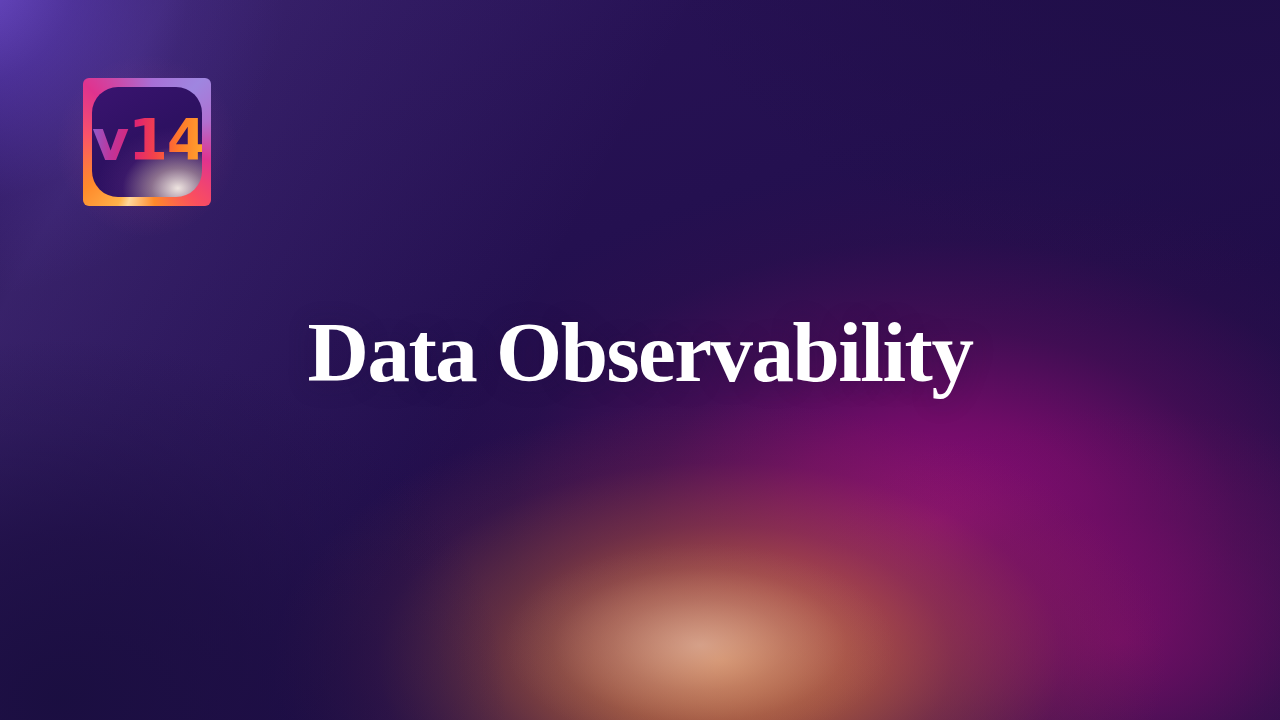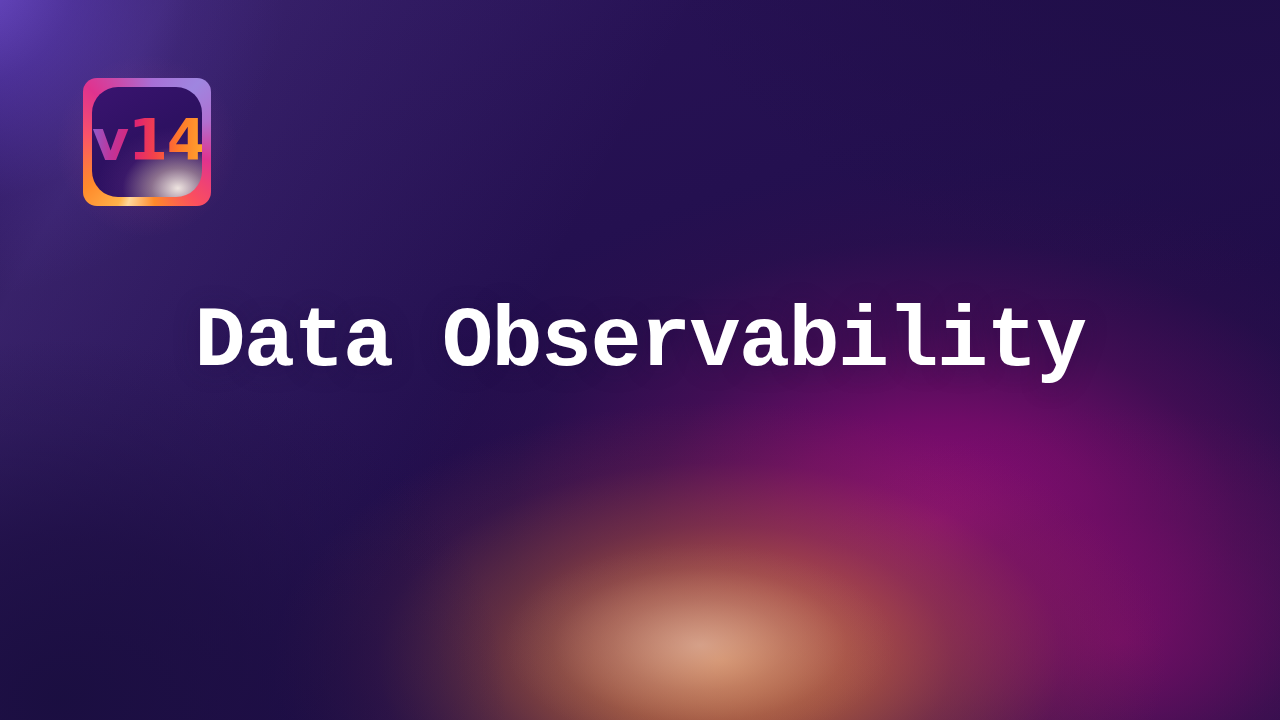--- a/index.html
+++ b/index.html
@@ -128,7 +128,7 @@
   .logo-frame {
     position: absolute;
     inset: 0;
-    border-radius: 14px;
+    border-radius: 6px;
     background:
       conic-gradient(from 205deg at 50% 50%,
         #ffb24a 0deg,

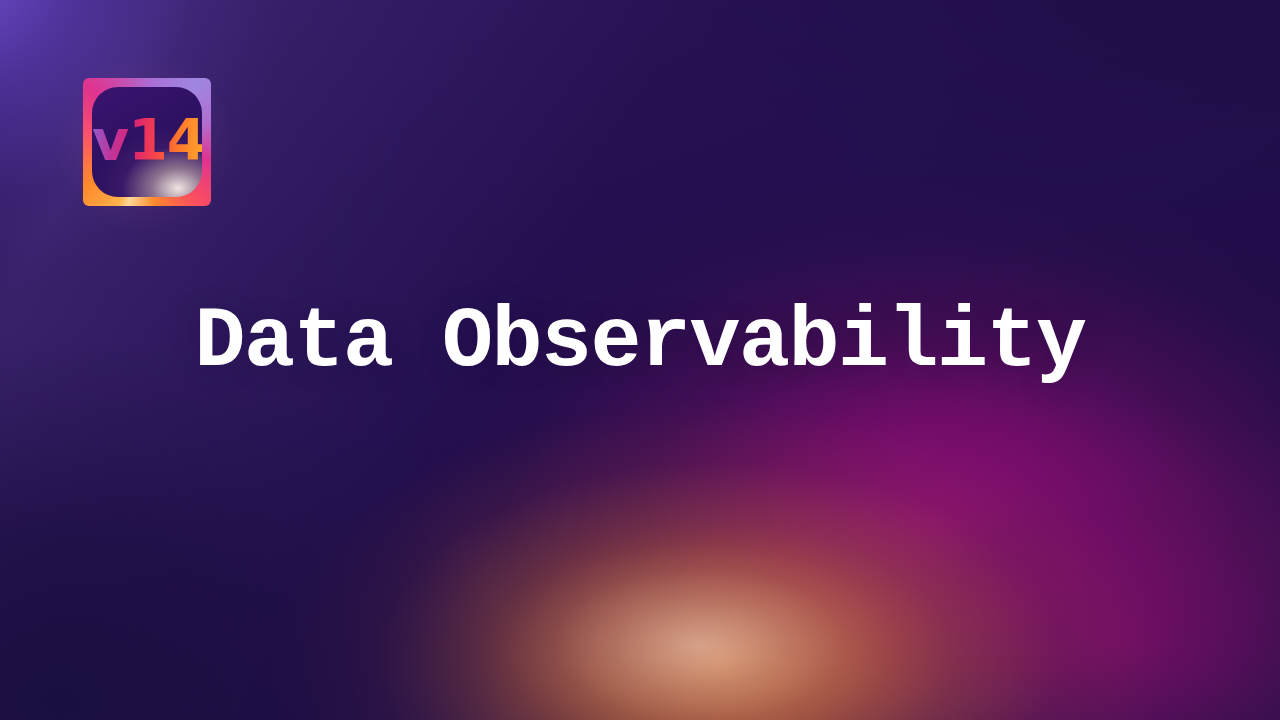--- a/index.html
+++ b/index.html
@@ -215,13 +215,14 @@
   .headline-text {
     display: inline-block;
     color: #ffffff;
-    font-family: Liberation Mono, monospace;
+    font-family: Liberation Serif, serif;
     font-weight: bold;
     font-size: 85px;
     line-height: 1.06;
     letter-spacing: -1.5px;
     white-space: nowrap;
     text-shadow: 0 2px 26px rgba(30, 6, 60, 0.30);
+    margin-top: 9px;
   }
 </style>
 </head>

